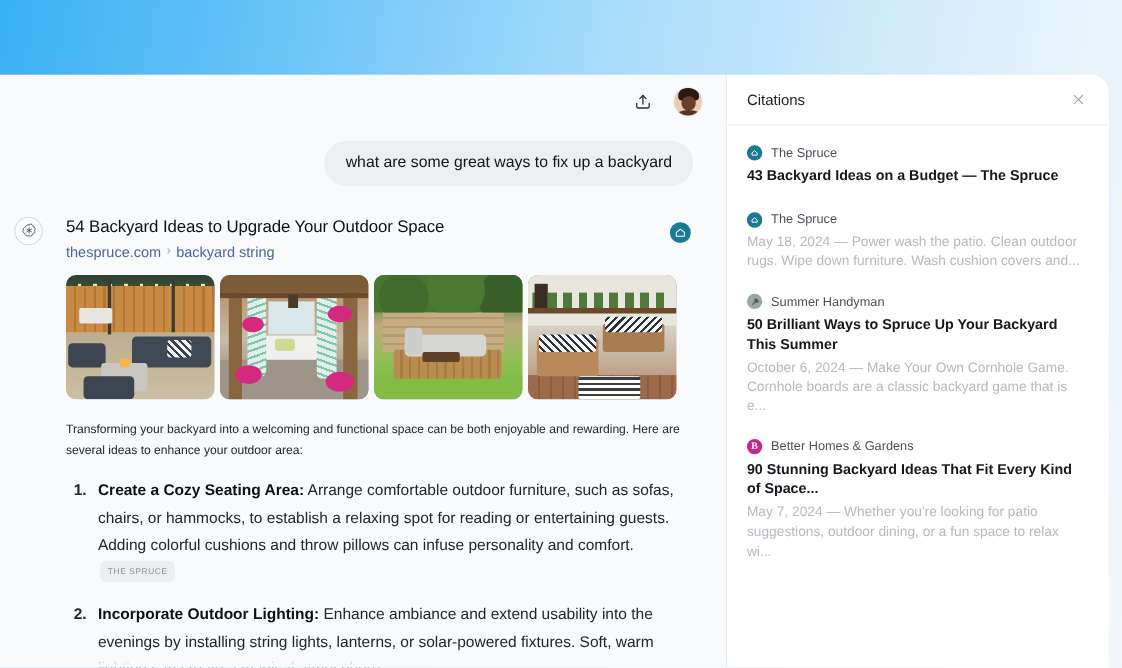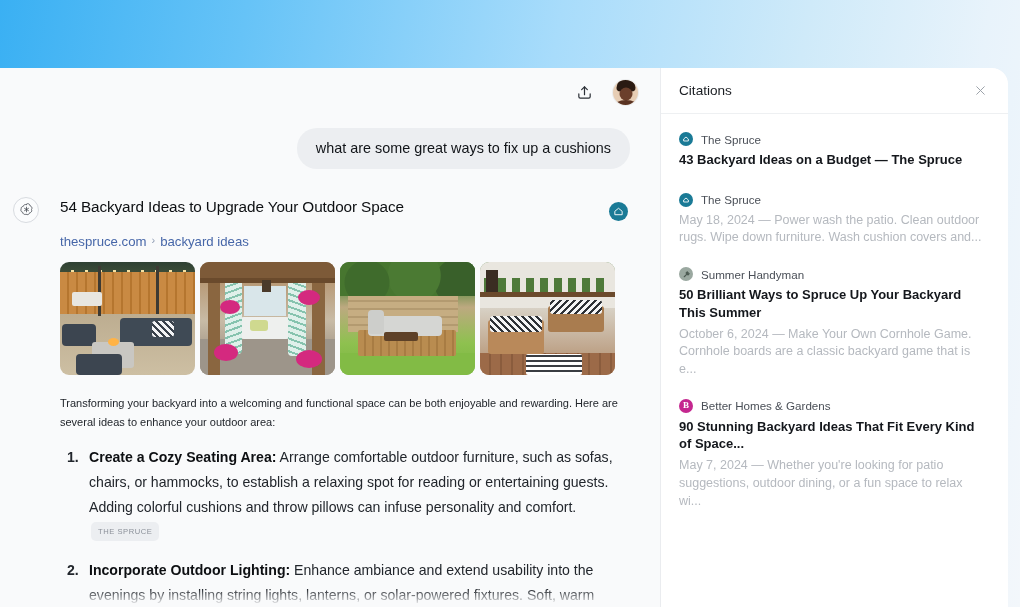--- a/index.html
+++ b/index.html
@@ -331,7 +331,7 @@
     </div>
 
     <div class="user-row">
-      <div class="user-bubble">what are some great ways to fix up a cushions</div>
+      <div class="user-bubble">what are some great ways to fix up a backyard</div>
     </div>
 
     <div class="assistant">

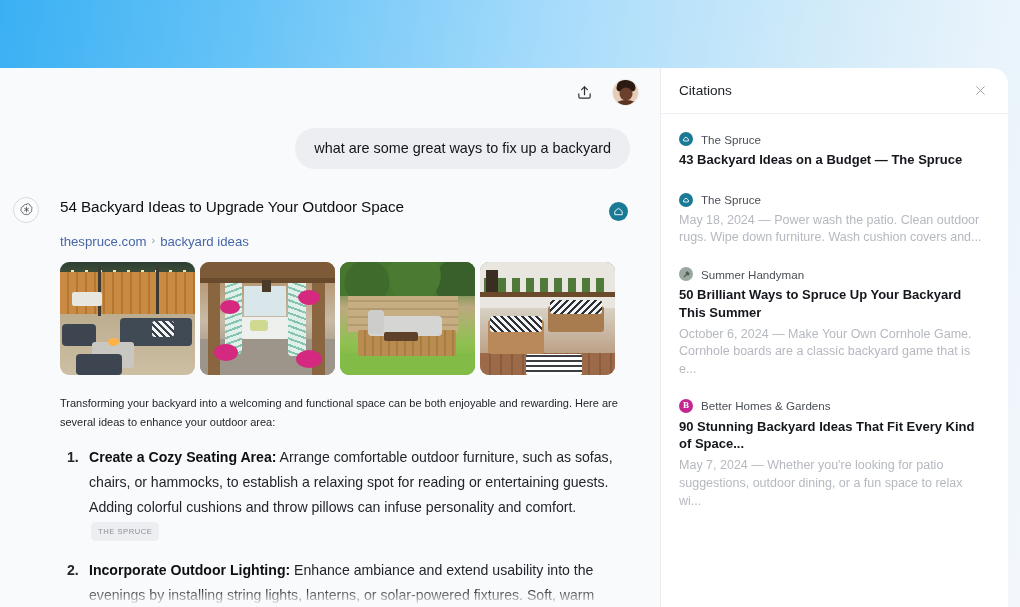--- a/index.html
+++ b/index.html
@@ -117,7 +117,7 @@
     line-height: 1.3;
   }
   .result-url {
-    margin-top: 17px;
+    margin-top: 5px;
     font-size: 13.2px;
     color: #4666a8;
     display: flex; gap: 5px;

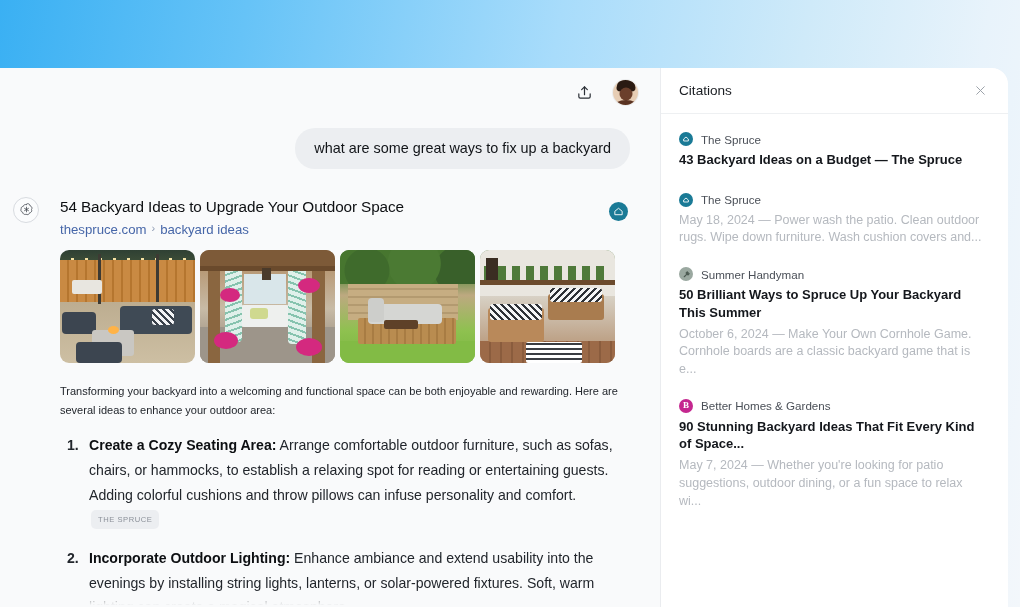--- a/index.html
+++ b/index.html
@@ -350,7 +350,7 @@
             <div class="result-url">
               <span>thespruce.com</span>
               <span class="chev">›</span>
-              <span>backyard ideas</span>
+              <span>backyard string</span>
             </div>
           </div>
           <div class="source-badge">

